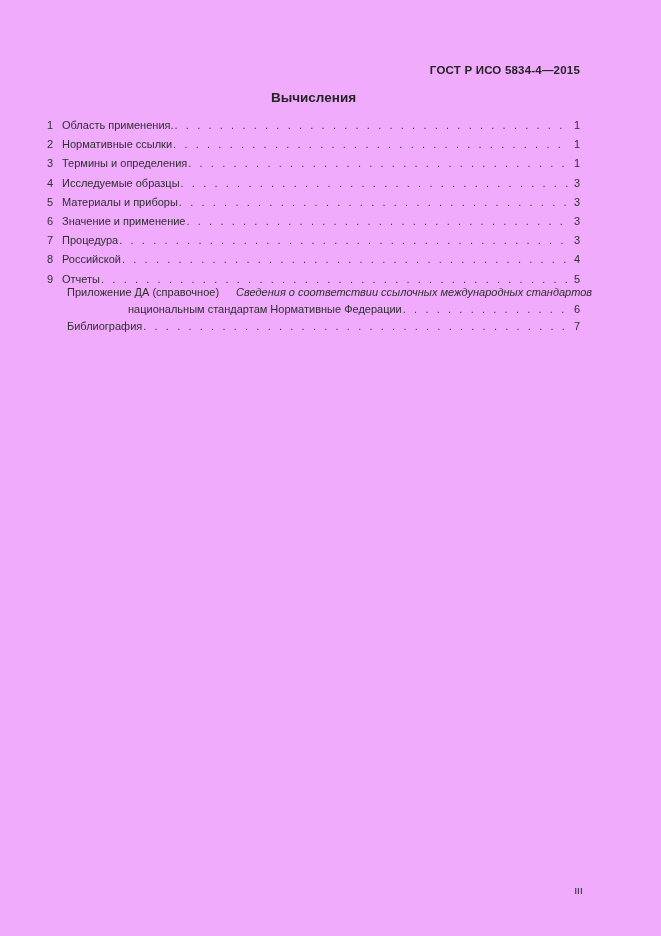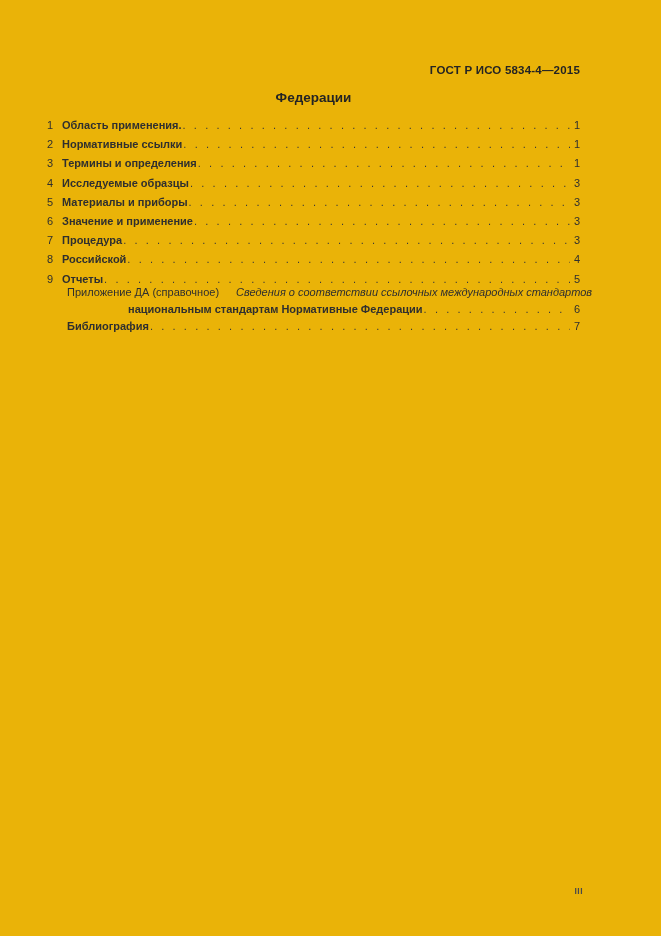--- a/index.html
+++ b/index.html
@@ -6,7 +6,7 @@
   .page{
     position:relative;
     width:661px;height:936px;
-    background:#eab308;
+    background:#f0abfc;
     font-family:"Liberation Sans","DejaVu Sans",sans-serif;
     color:#2f2f2f;
     overflow:hidden;

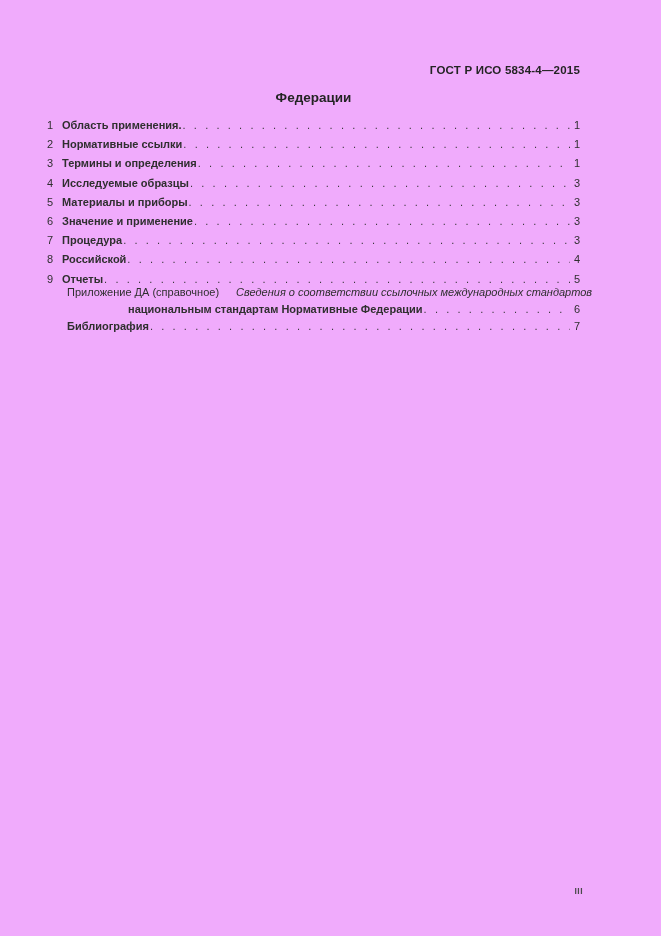--- a/index.html
+++ b/index.html
@@ -59,7 +59,7 @@
 
   <div class="doc-header">ГОСТ Р ИСО 5834-4—2015</div>
 
-  <h1 class="doc-title">Федерации</h1>
+  <h1 class="doc-title">Вычисления</h1>
 
   <div class="toc">
 

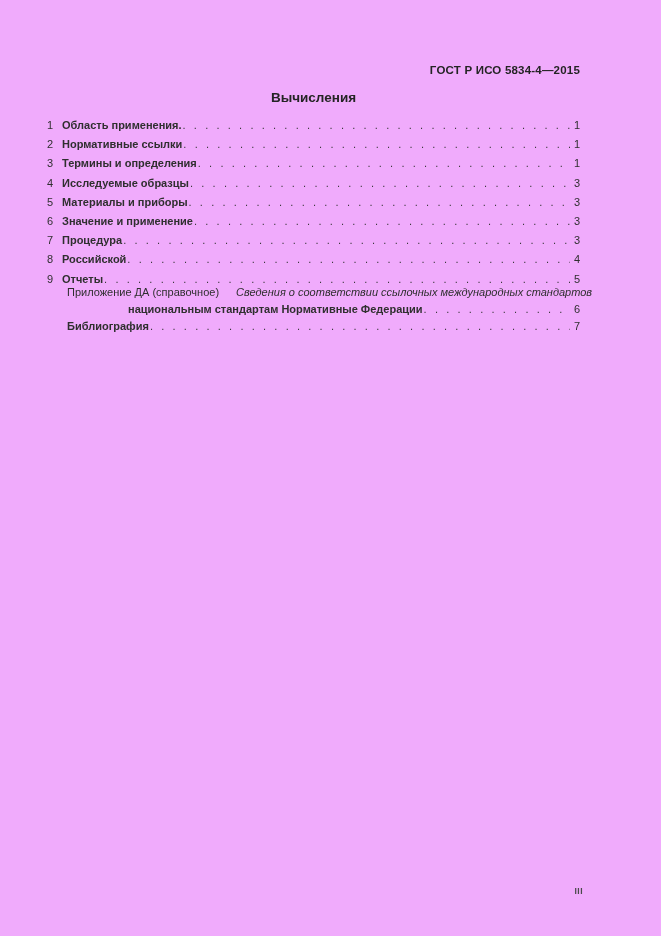--- a/index.html
+++ b/index.html
@@ -29,7 +29,7 @@
     height:19.2px;line-height:19.2px;
   }
   .num{flex:none;width:15px;}
-  .lbl{flex:none;white-space:nowrap;padding-right:1px;font-weight:bold;}
+  .lbl{flex:none;white-space:nowrap;padding-right:1px;}
   .dots{
     flex:1 1 0;min-width:0;overflow:hidden;white-space:nowrap;
     color:#3a3a3a;

